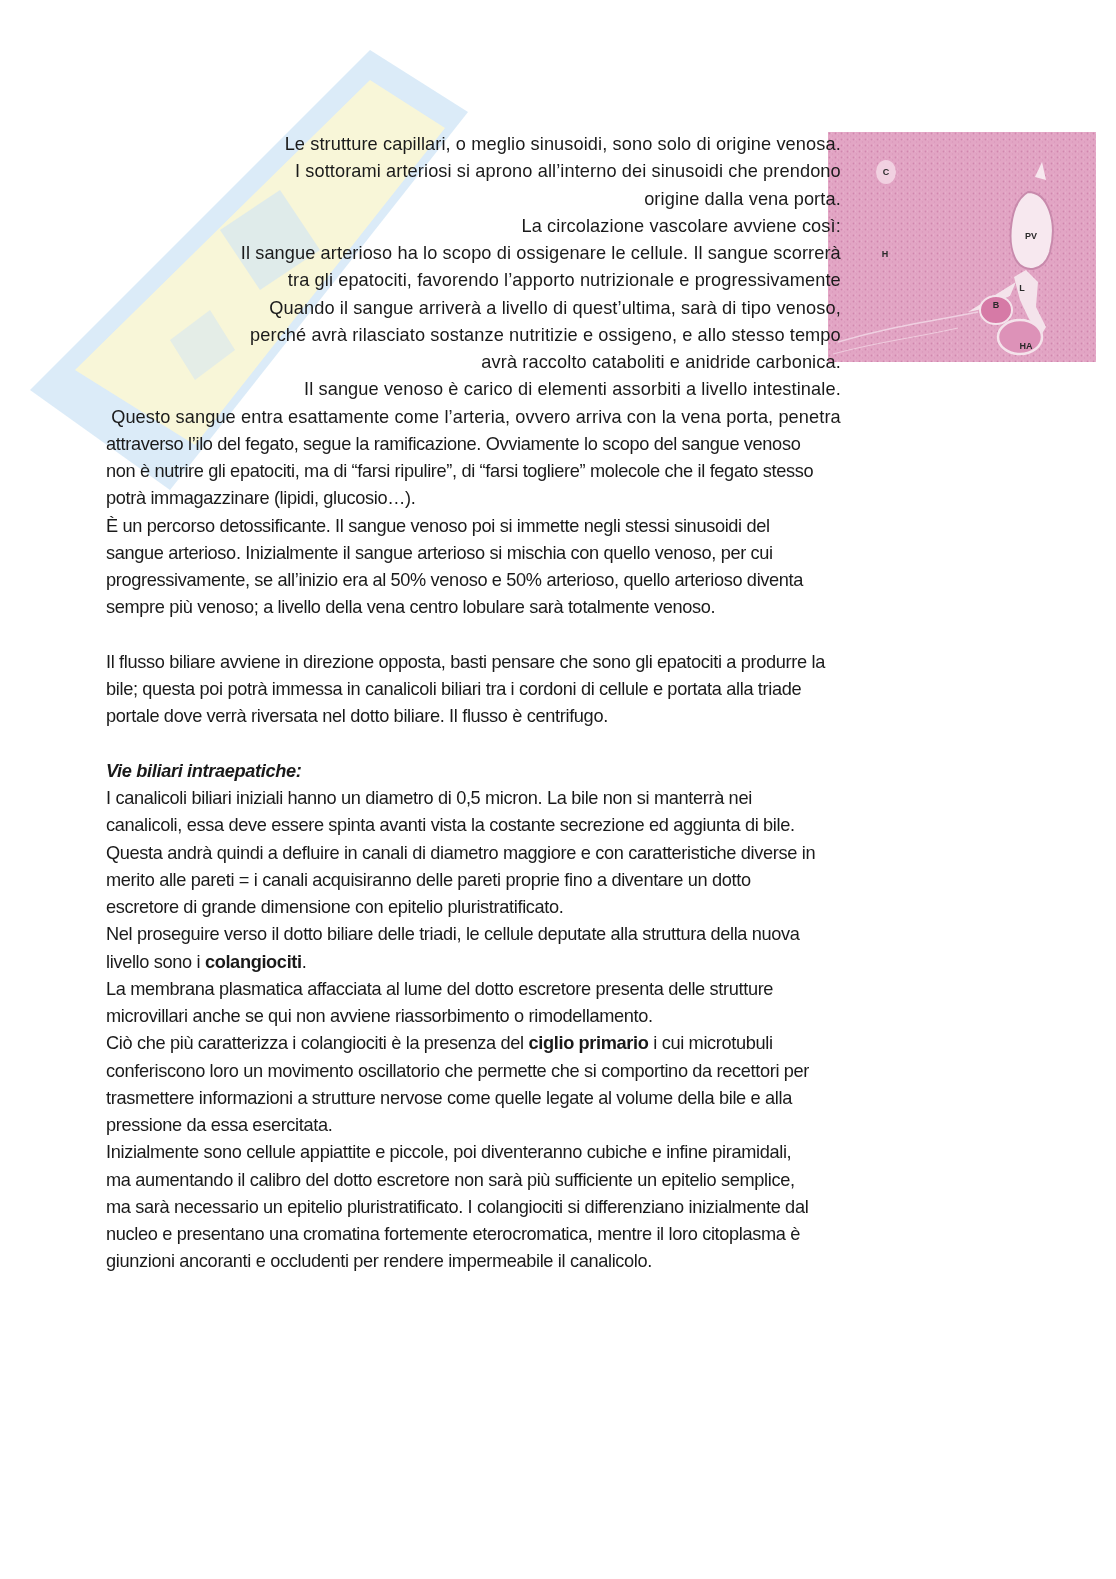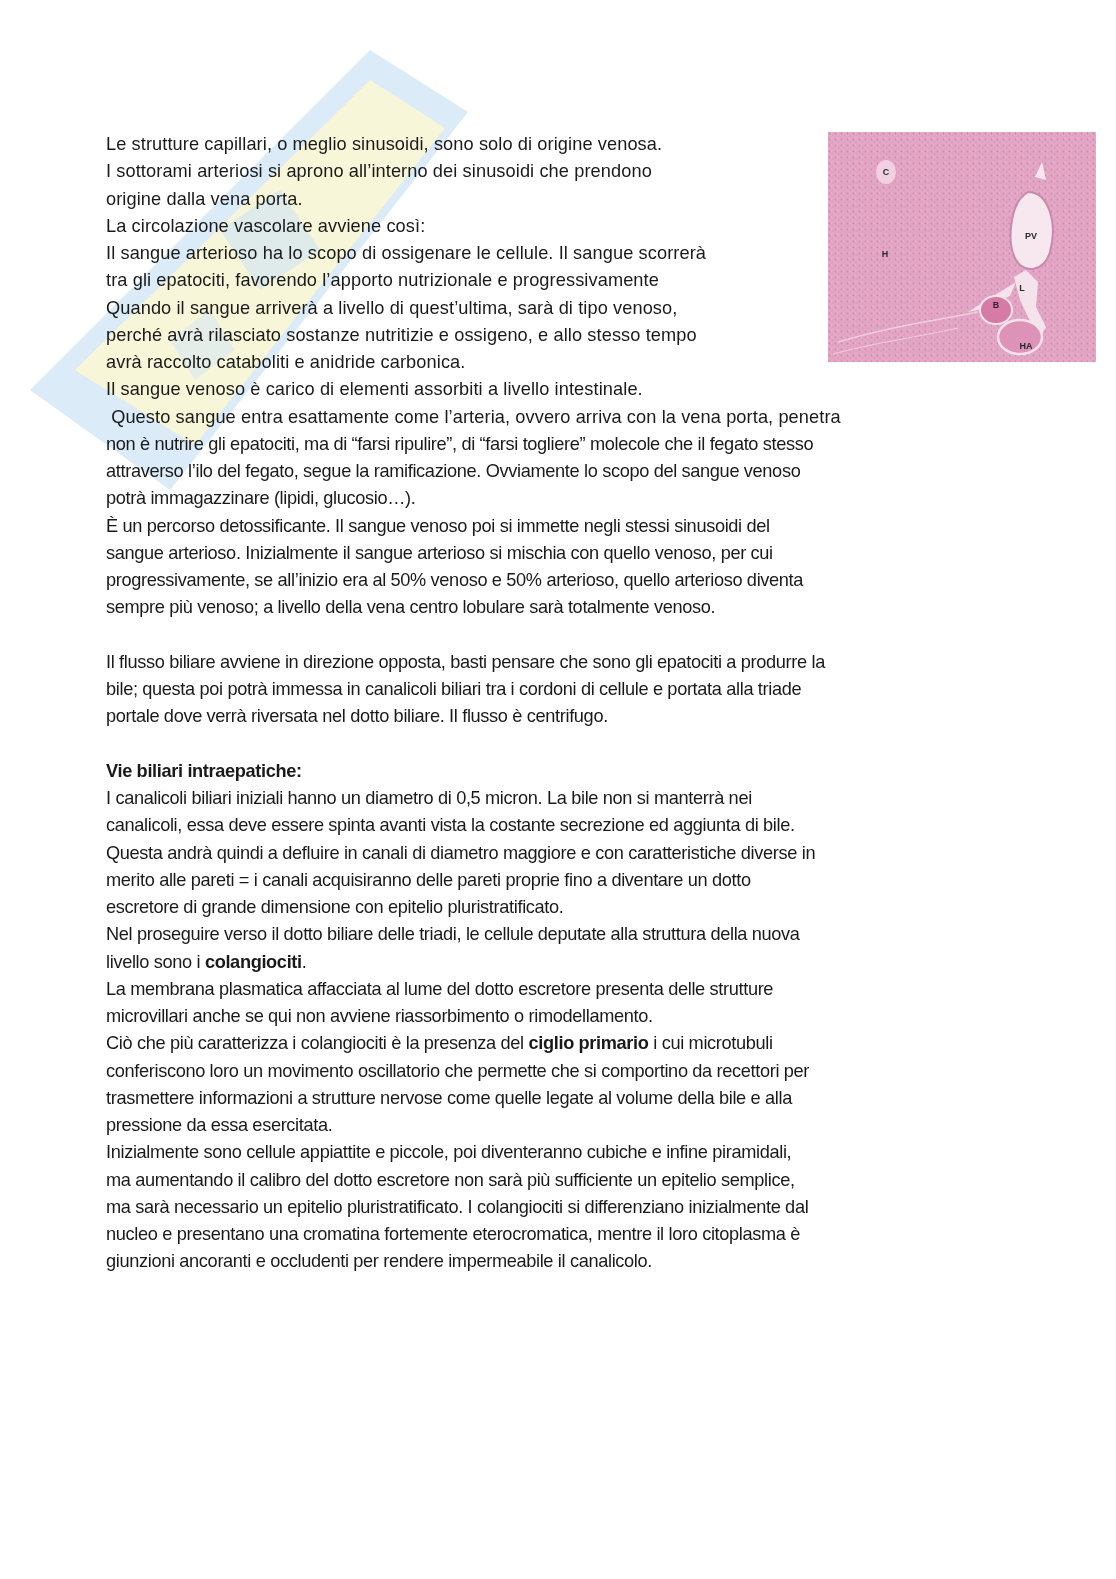--- a/index.html
+++ b/index.html
@@ -48,6 +48,7 @@
     }
     .line.wide {
       letter-spacing: 0.1px;
+      text-align: right;
     }
     .line.blank { height: 27.25px; }
     .line b { font-weight: bold; }

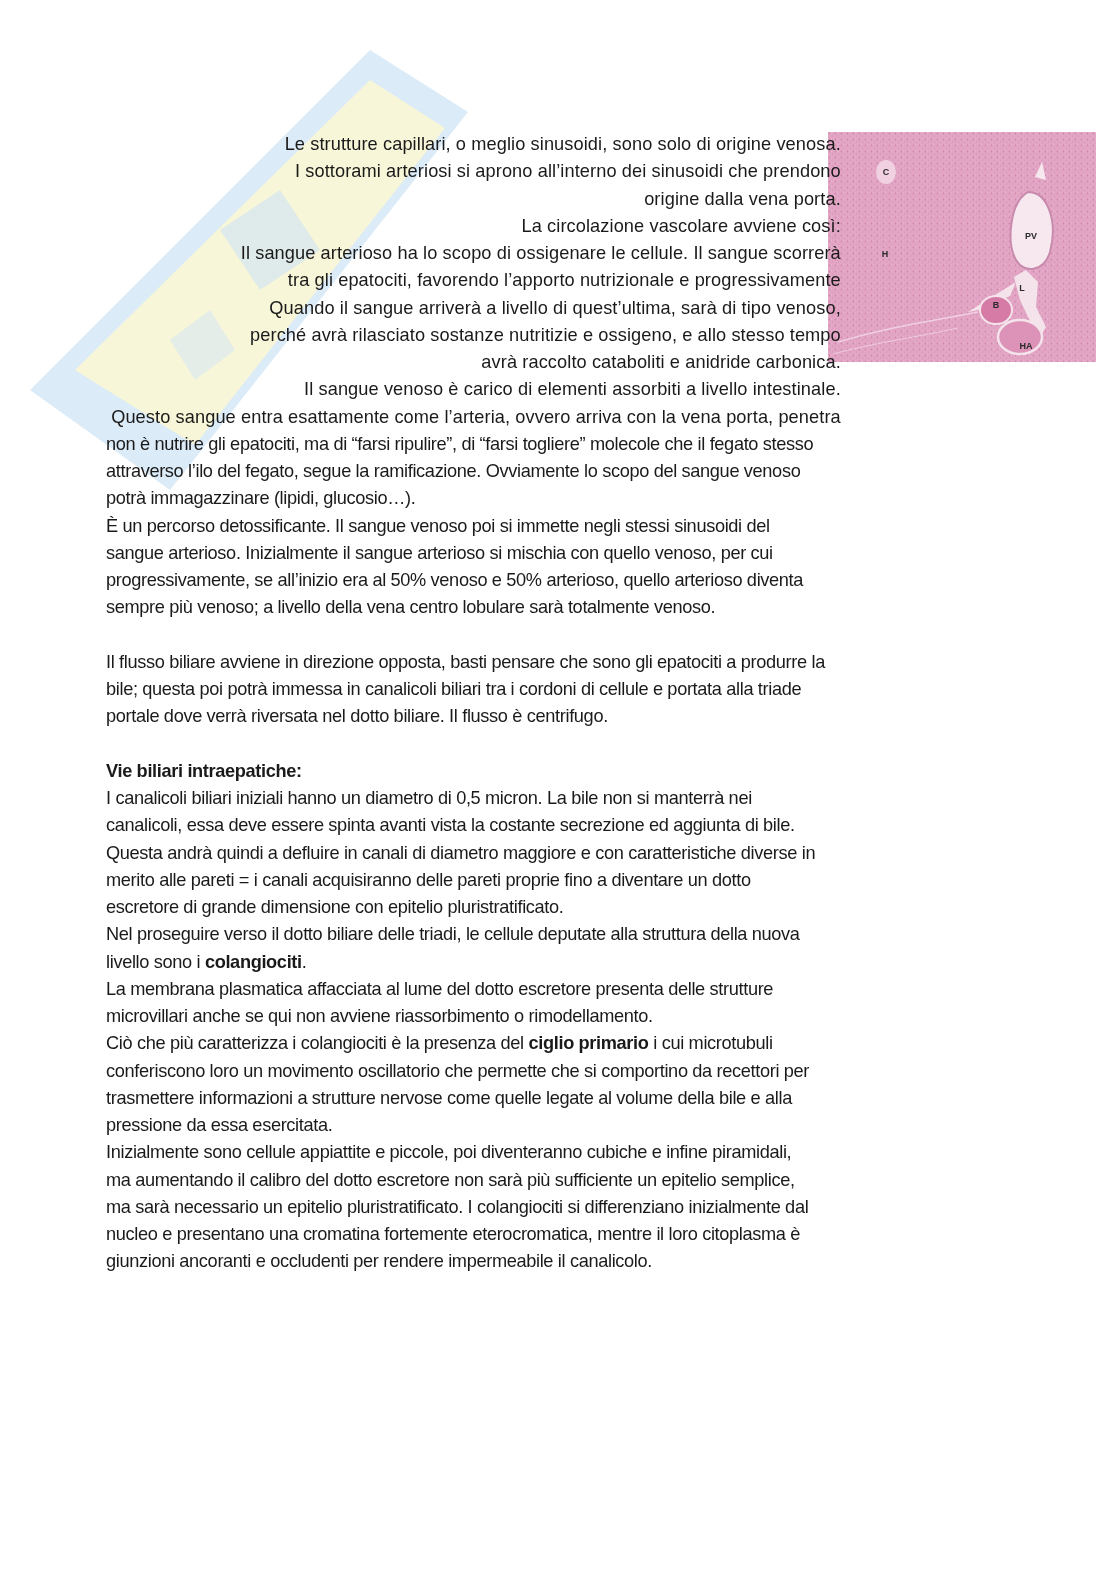--- a/index.html
+++ b/index.html
@@ -115,8 +115,8 @@
     <div class="line wide">avrà raccolto cataboliti e anidride carbonica.</div>
     <div class="line wide">Il sangue venoso è carico di elementi assorbiti a livello intestinale.</div>
     <div class="line wide"> Questo sangue entra esattamente come l’arteria, ovvero arriva con la vena porta, penetra</div>
+    <div class="line">attraverso l’ilo del fegato, segue la ramificazione. Ovviamente lo scopo del sangue venoso</div>
     <div class="line">non è nutrire gli epatociti, ma di “farsi ripulire”, di “farsi togliere” molecole che il fegato stesso</div>
-    <div class="line">attraverso l’ilo del fegato, segue la ramificazione. Ovviamente lo scopo del sangue venoso</div>
     <div class="line">potrà immagazzinare (lipidi, glucosio…).</div>
     <div class="line">È un percorso detossificante. Il sangue venoso poi si immette negli stessi sinusoidi del</div>
     <div class="line">sangue arterioso. Inizialmente il sangue arterioso si mischia con quello venoso, per cui</div>

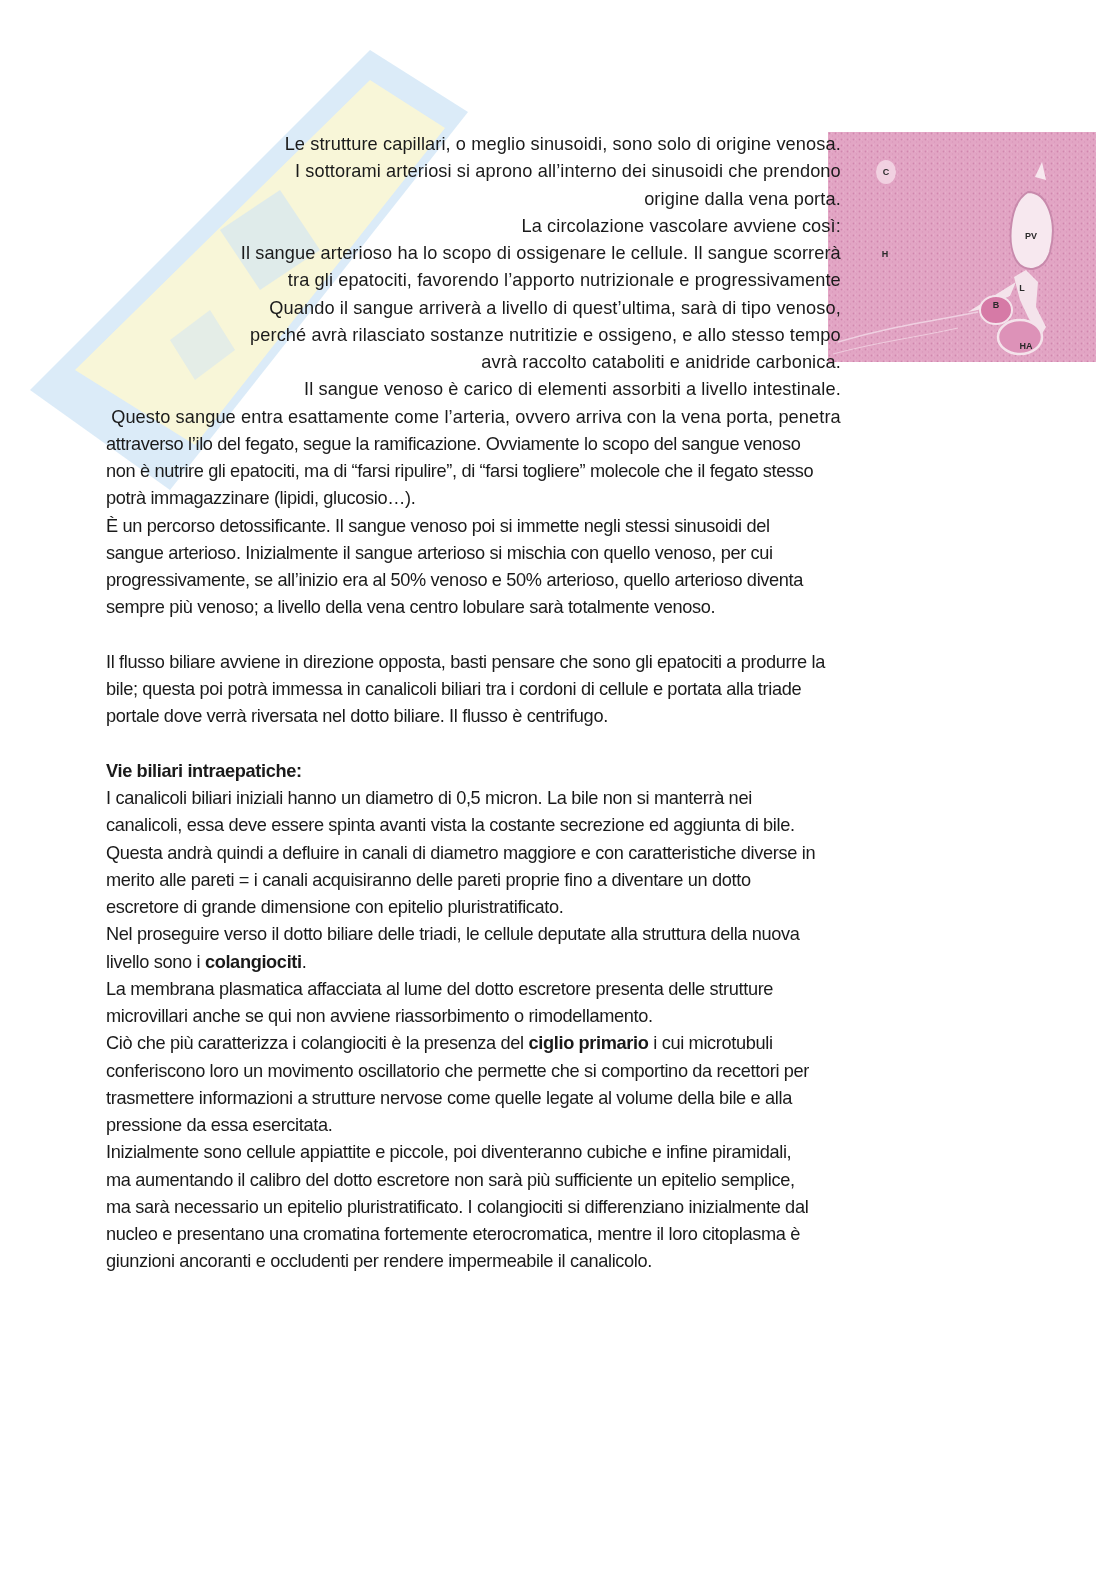--- a/index.html
+++ b/index.html
@@ -52,7 +52,7 @@
     }
     .line.blank { height: 27.25px; }
     .line b { font-weight: bold; }
-    .heading { font-weight: bold; }
+    .heading { font-weight: bold; font-style: italic; }
   </style>
 </head>
 <body>

